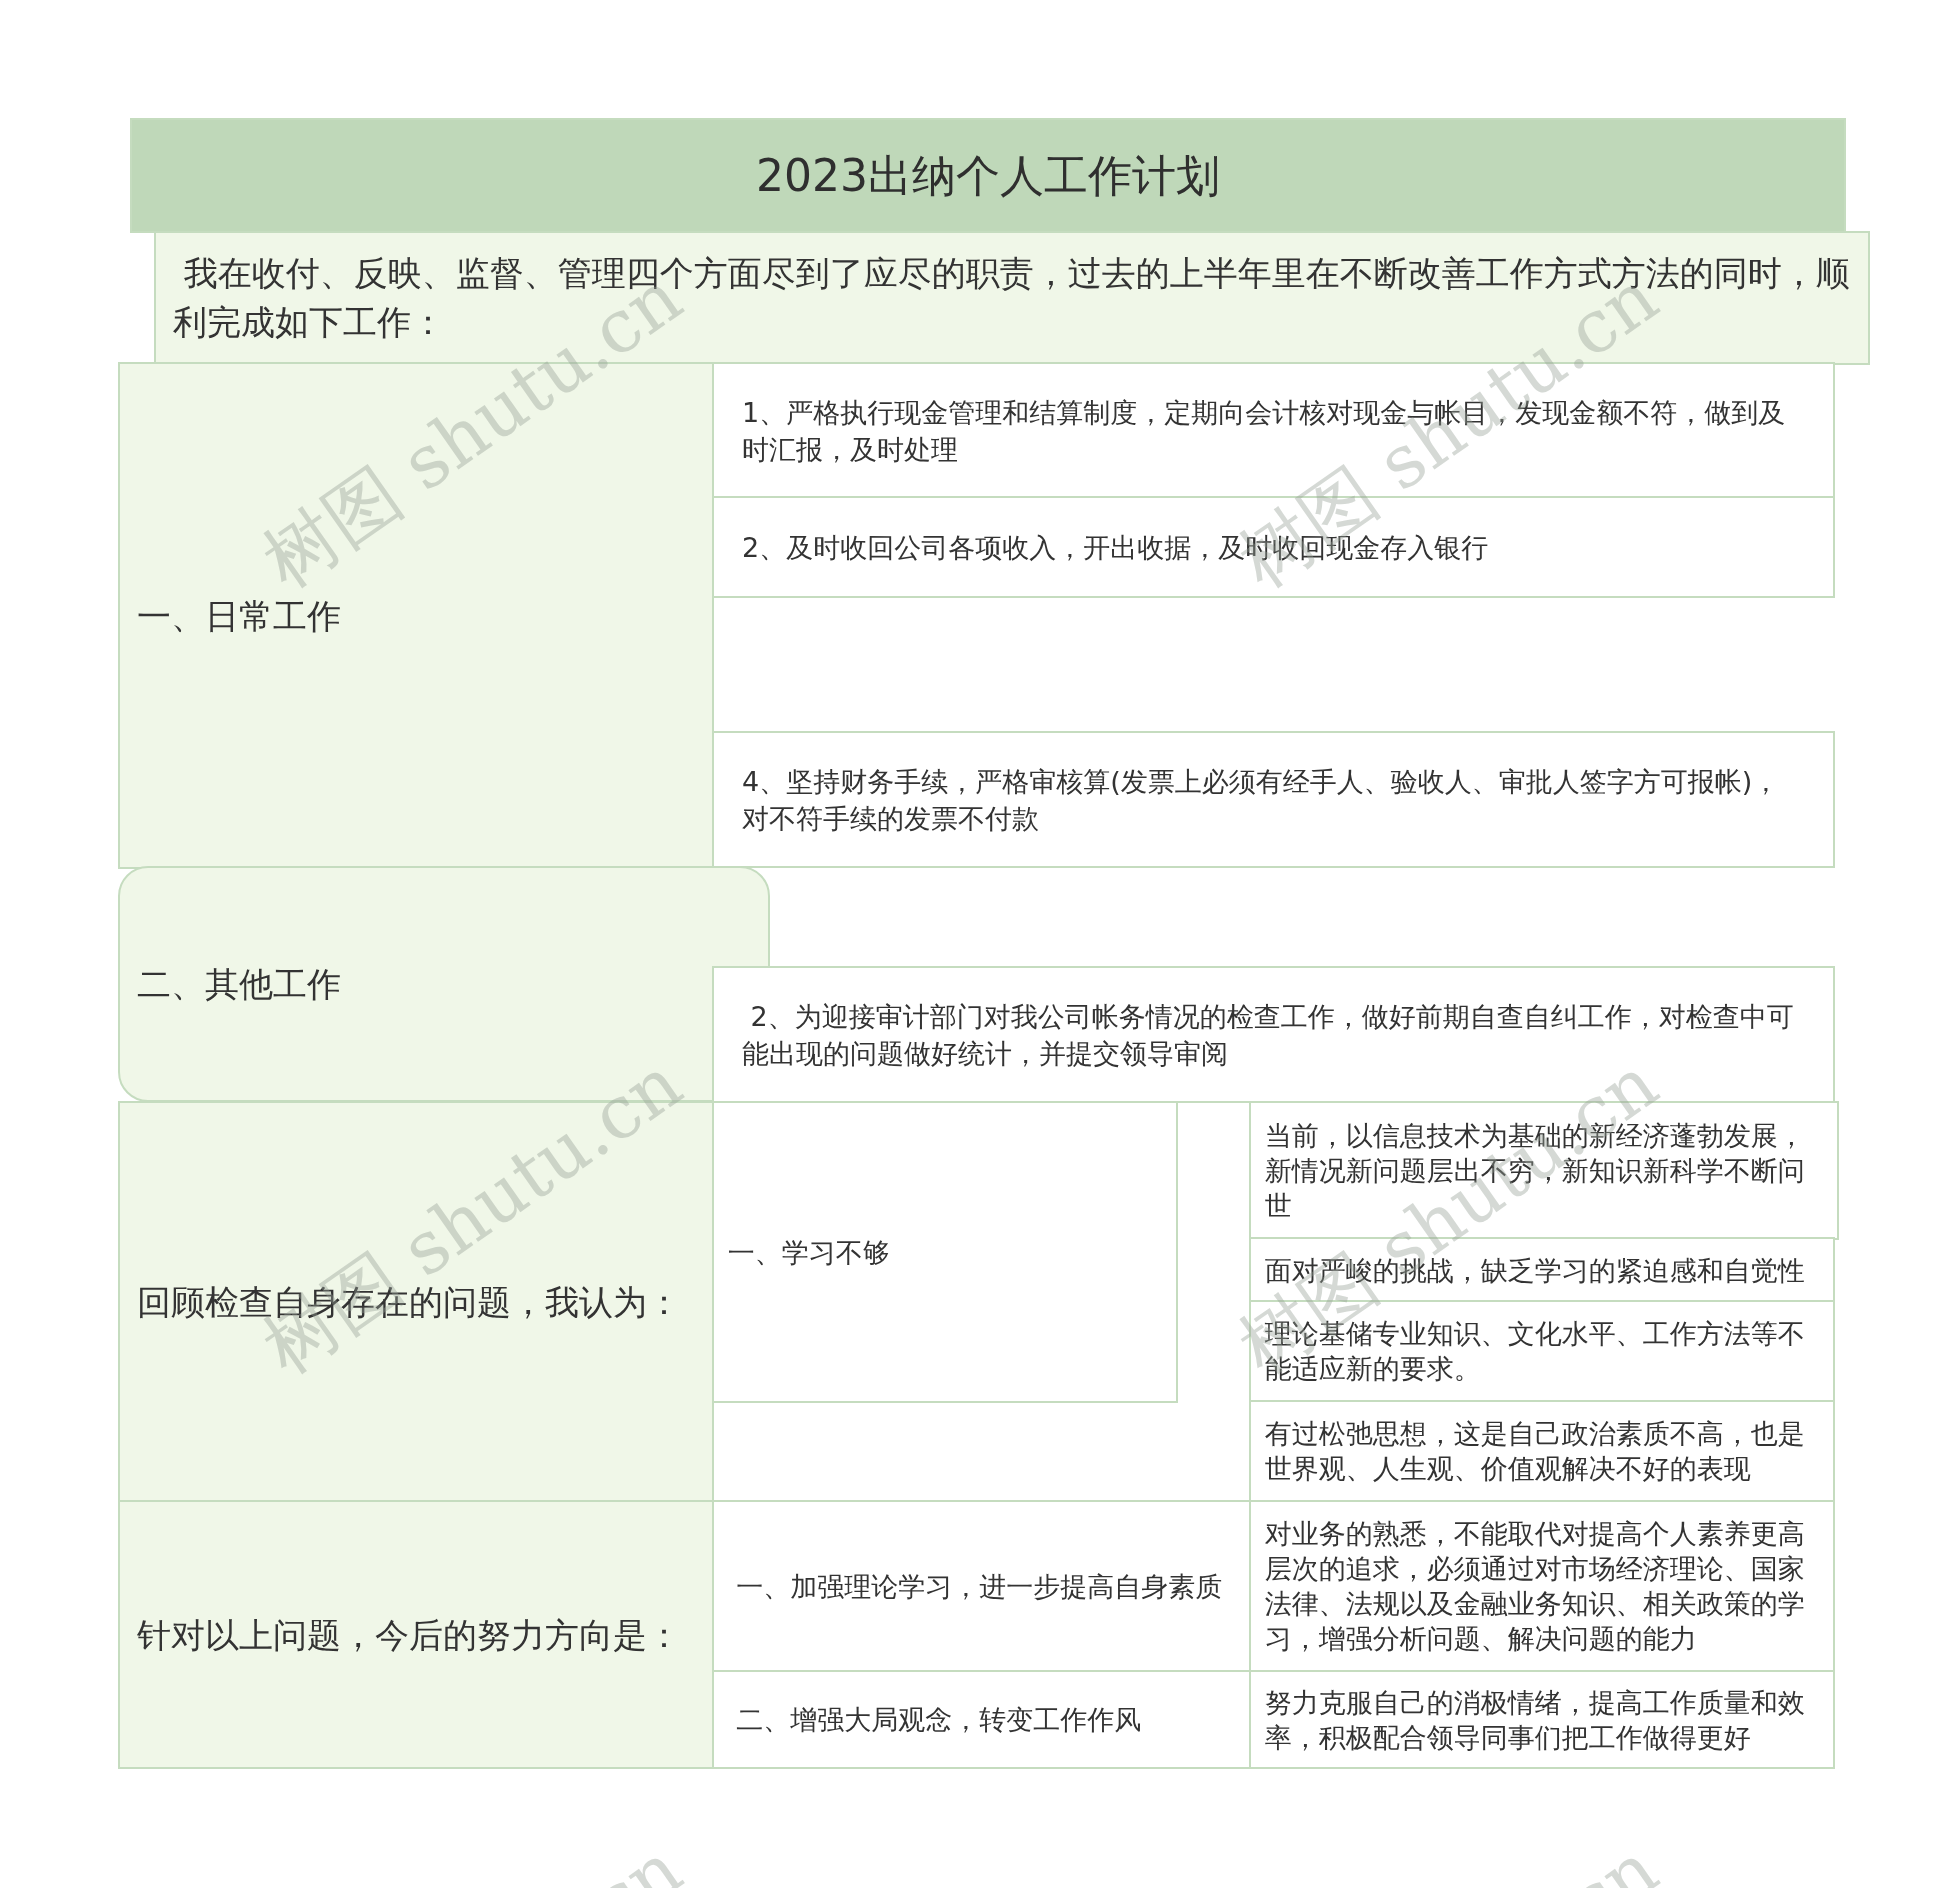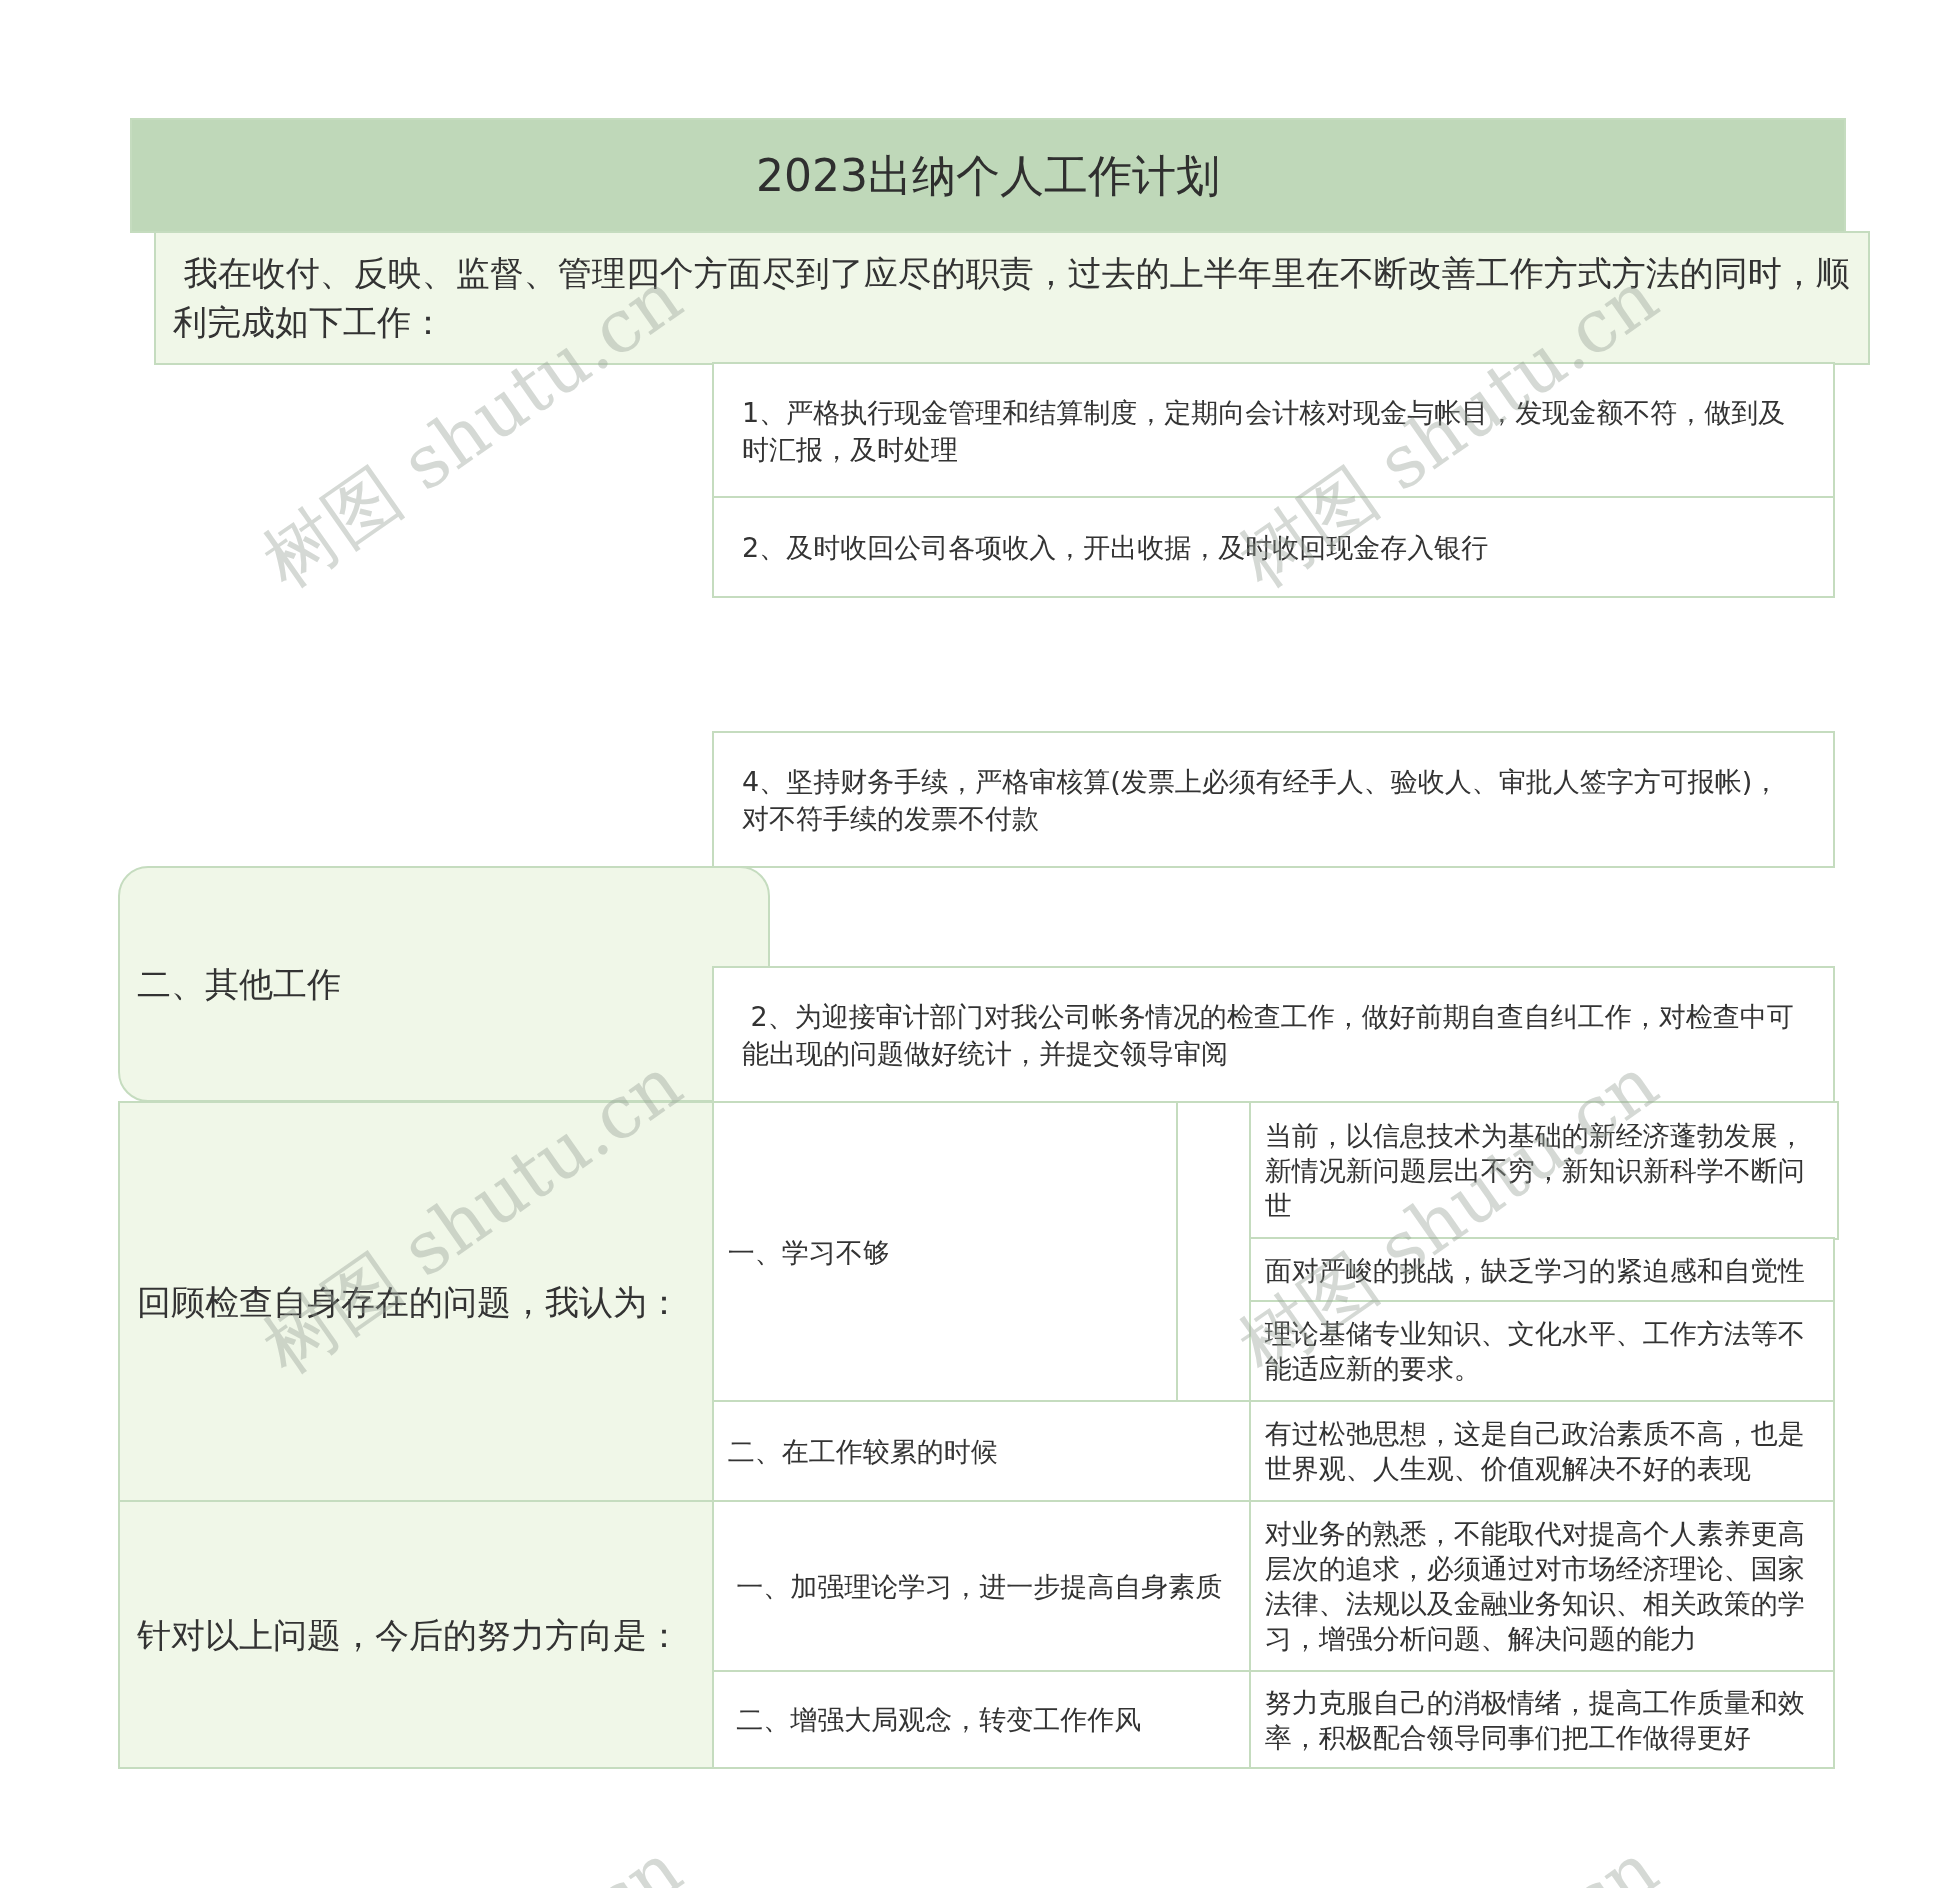--- a/index.html
+++ b/index.html
@@ -43,6 +43,9 @@
     <span class="txt" style="text-indent:10.7px;">我在收付、反映、监督、管理四个方面尽到了应尽的职责，过去的上半年里在不断改善工作方式方法的同时，顺利完成如下工作：</span>
   </div>
 
+  <div class="cell label" style="left:0;top:244px;width:596px;height:507px;">
+    <span class="txt">一、日常工作</span>
+  </div>
   <div class="cell item" style="left:594px;top:244px;width:1123px;height:137px;">
     <span class="txt">1、严格执行现金管理和结算制度，定期向会计核对现金与帐目，发现金额不符，做到及时汇报，及时处理</span>
   </div>

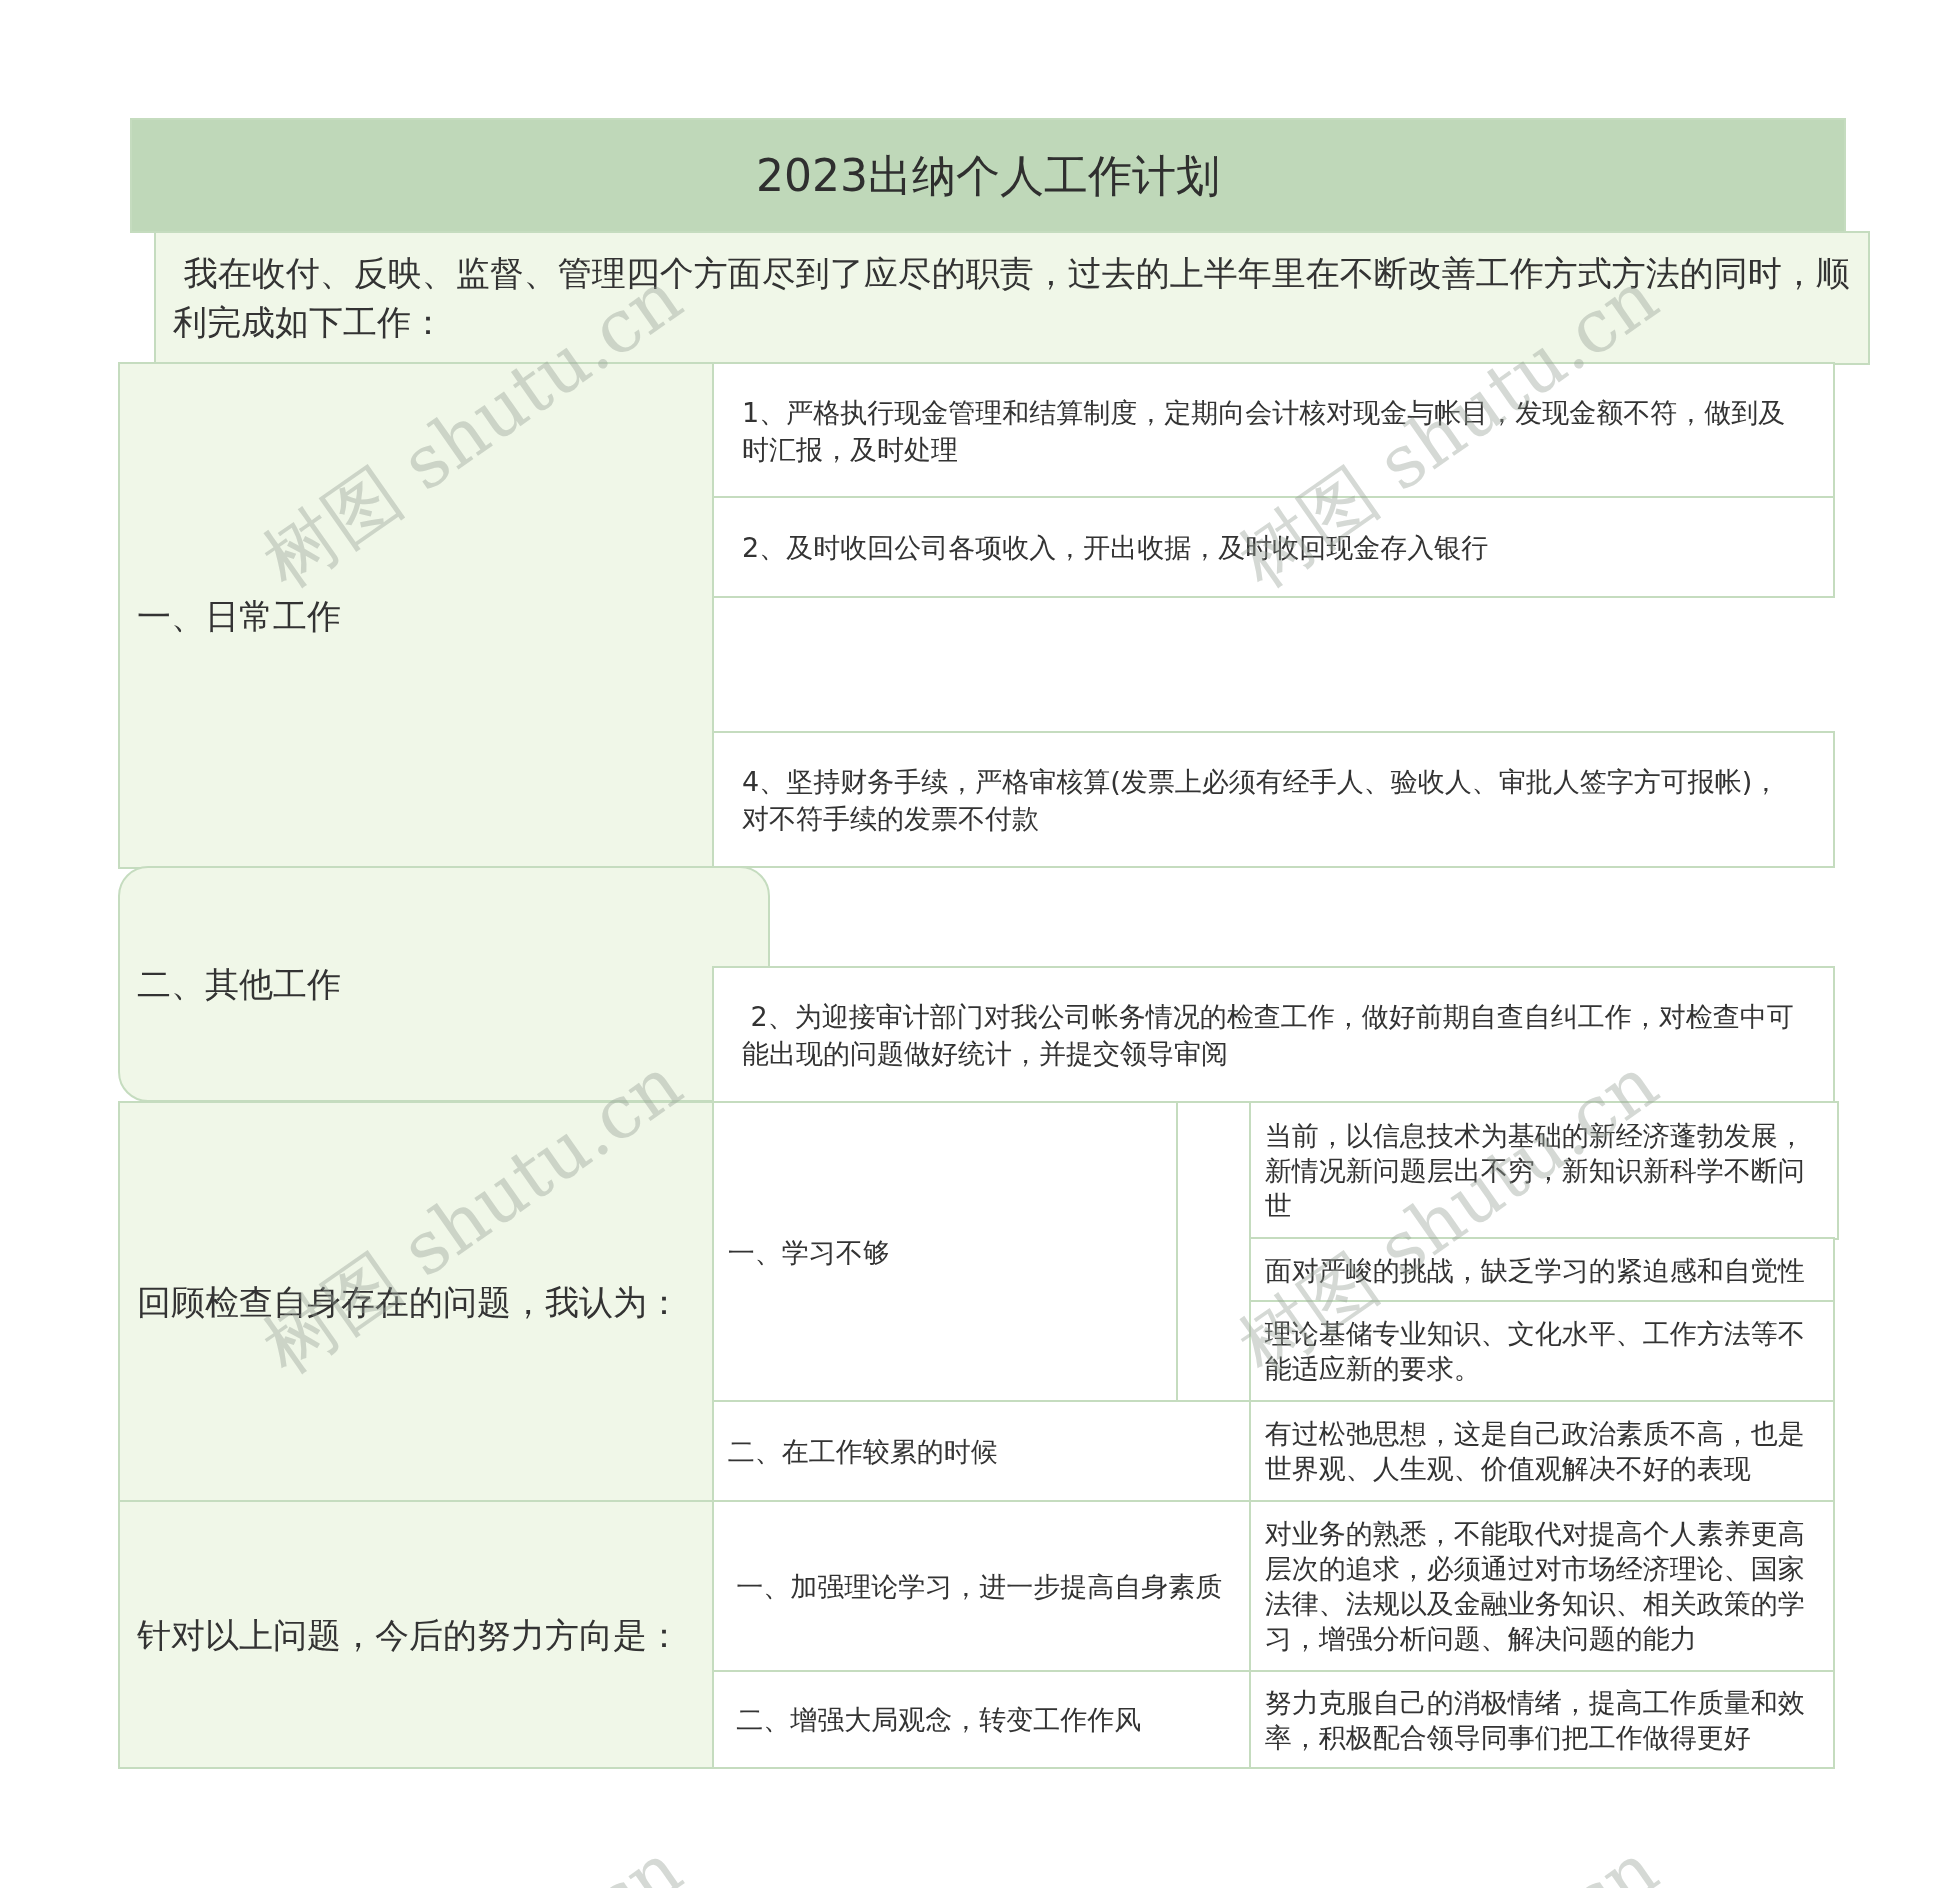--- a/index.html
+++ b/index.html
@@ -78,9 +78,6 @@
   <div class="cell detail" style="left:1131px;top:1182px;width:586px;height:102px;">
     <span class="txt">理论基储专业知识、文化水平、工作方法等不能适应新的要求。</span>
   </div>
-  <div class="cell sub" style="left:594px;top:1282px;width:539px;height:102px;">
-    <span class="txt">二、在工作较累的时候</span>
-  </div>
   <div class="cell detail" style="left:1131px;top:1282px;width:586px;height:102px;">
     <span class="txt">有过松弛思想，这是自己政治素质不高，也是世界观、人生观、价值观解决不好的表现</span>
   </div>

